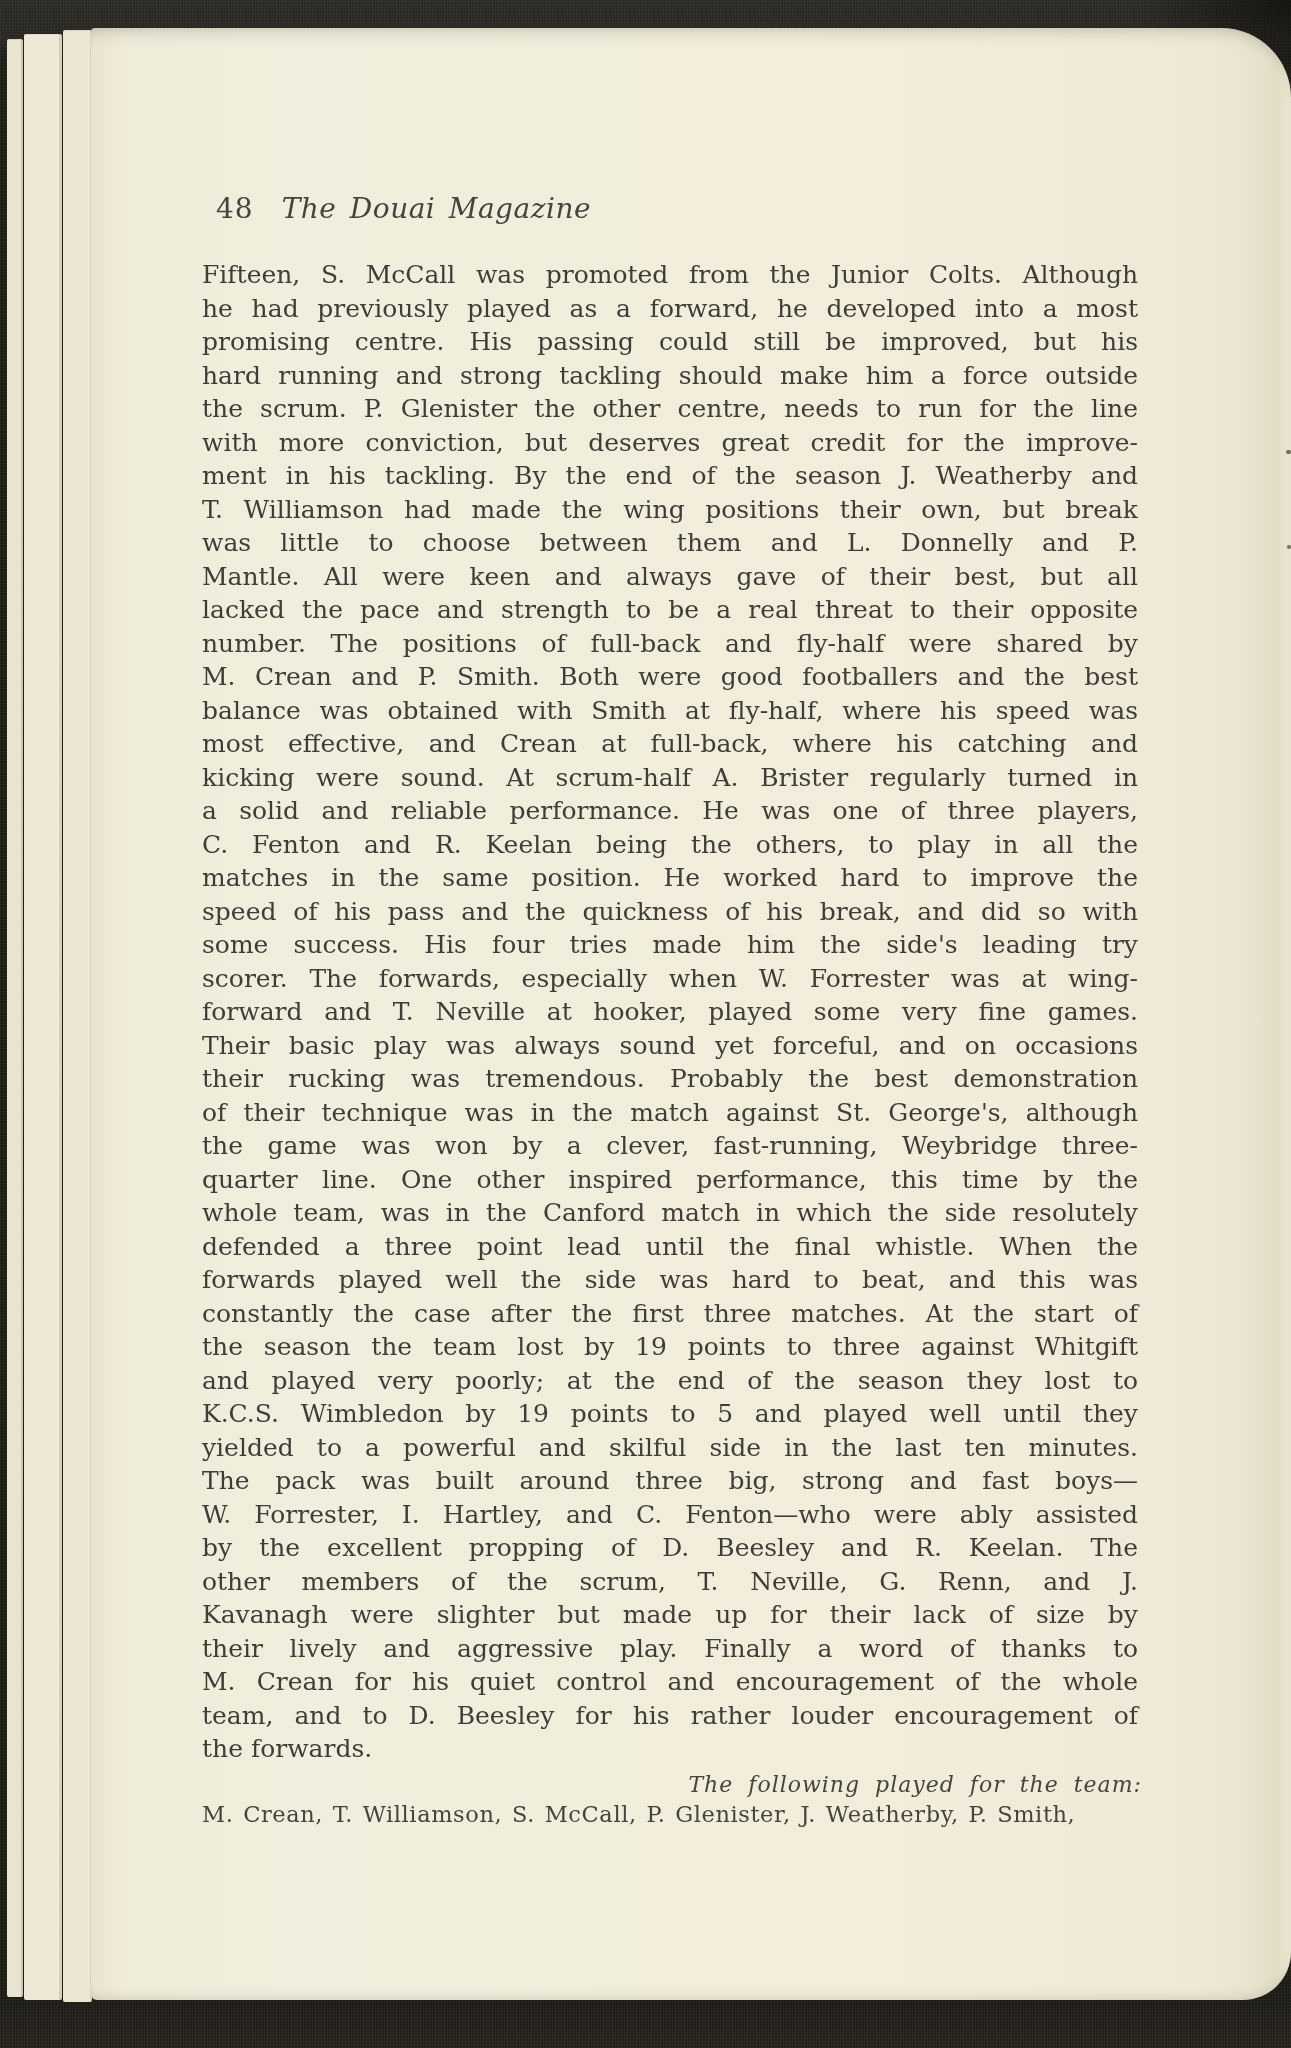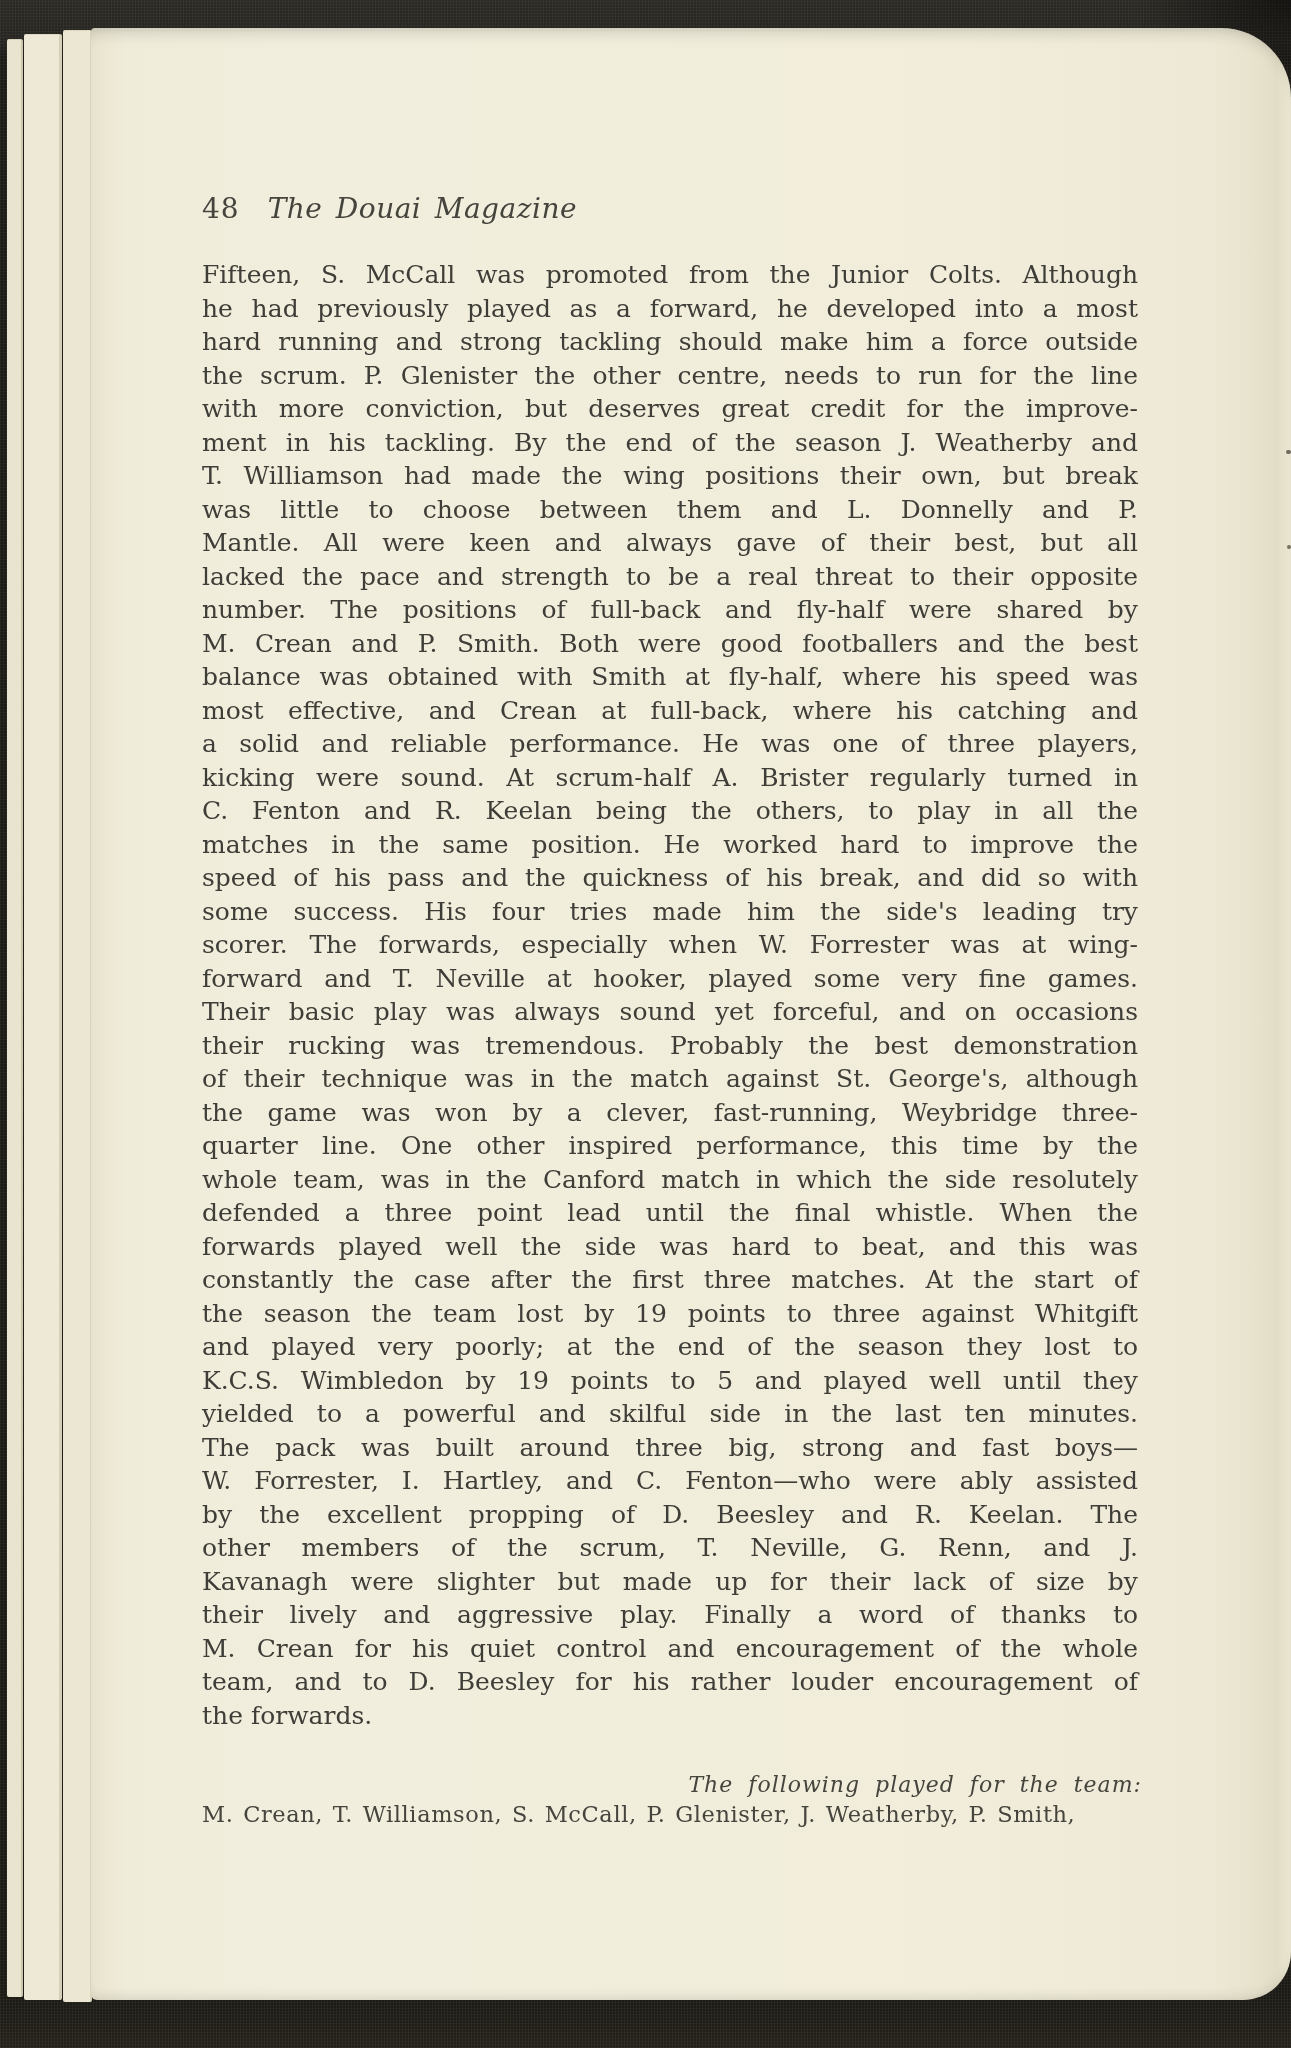--- a/index.html
+++ b/index.html
@@ -46,7 +46,7 @@
     position:absolute; left:202px; top:192px; width:940px;
     font-size:28px; color:#45443d; white-space:nowrap;
   }
-  .header .num { letter-spacing:1px; }
+  .header .num { letter-spacing:1px;margin-left:14px; }
   .header .title { font-style:italic; margin-left:28px; letter-spacing:0.5px; word-spacing:4px; }
 
   

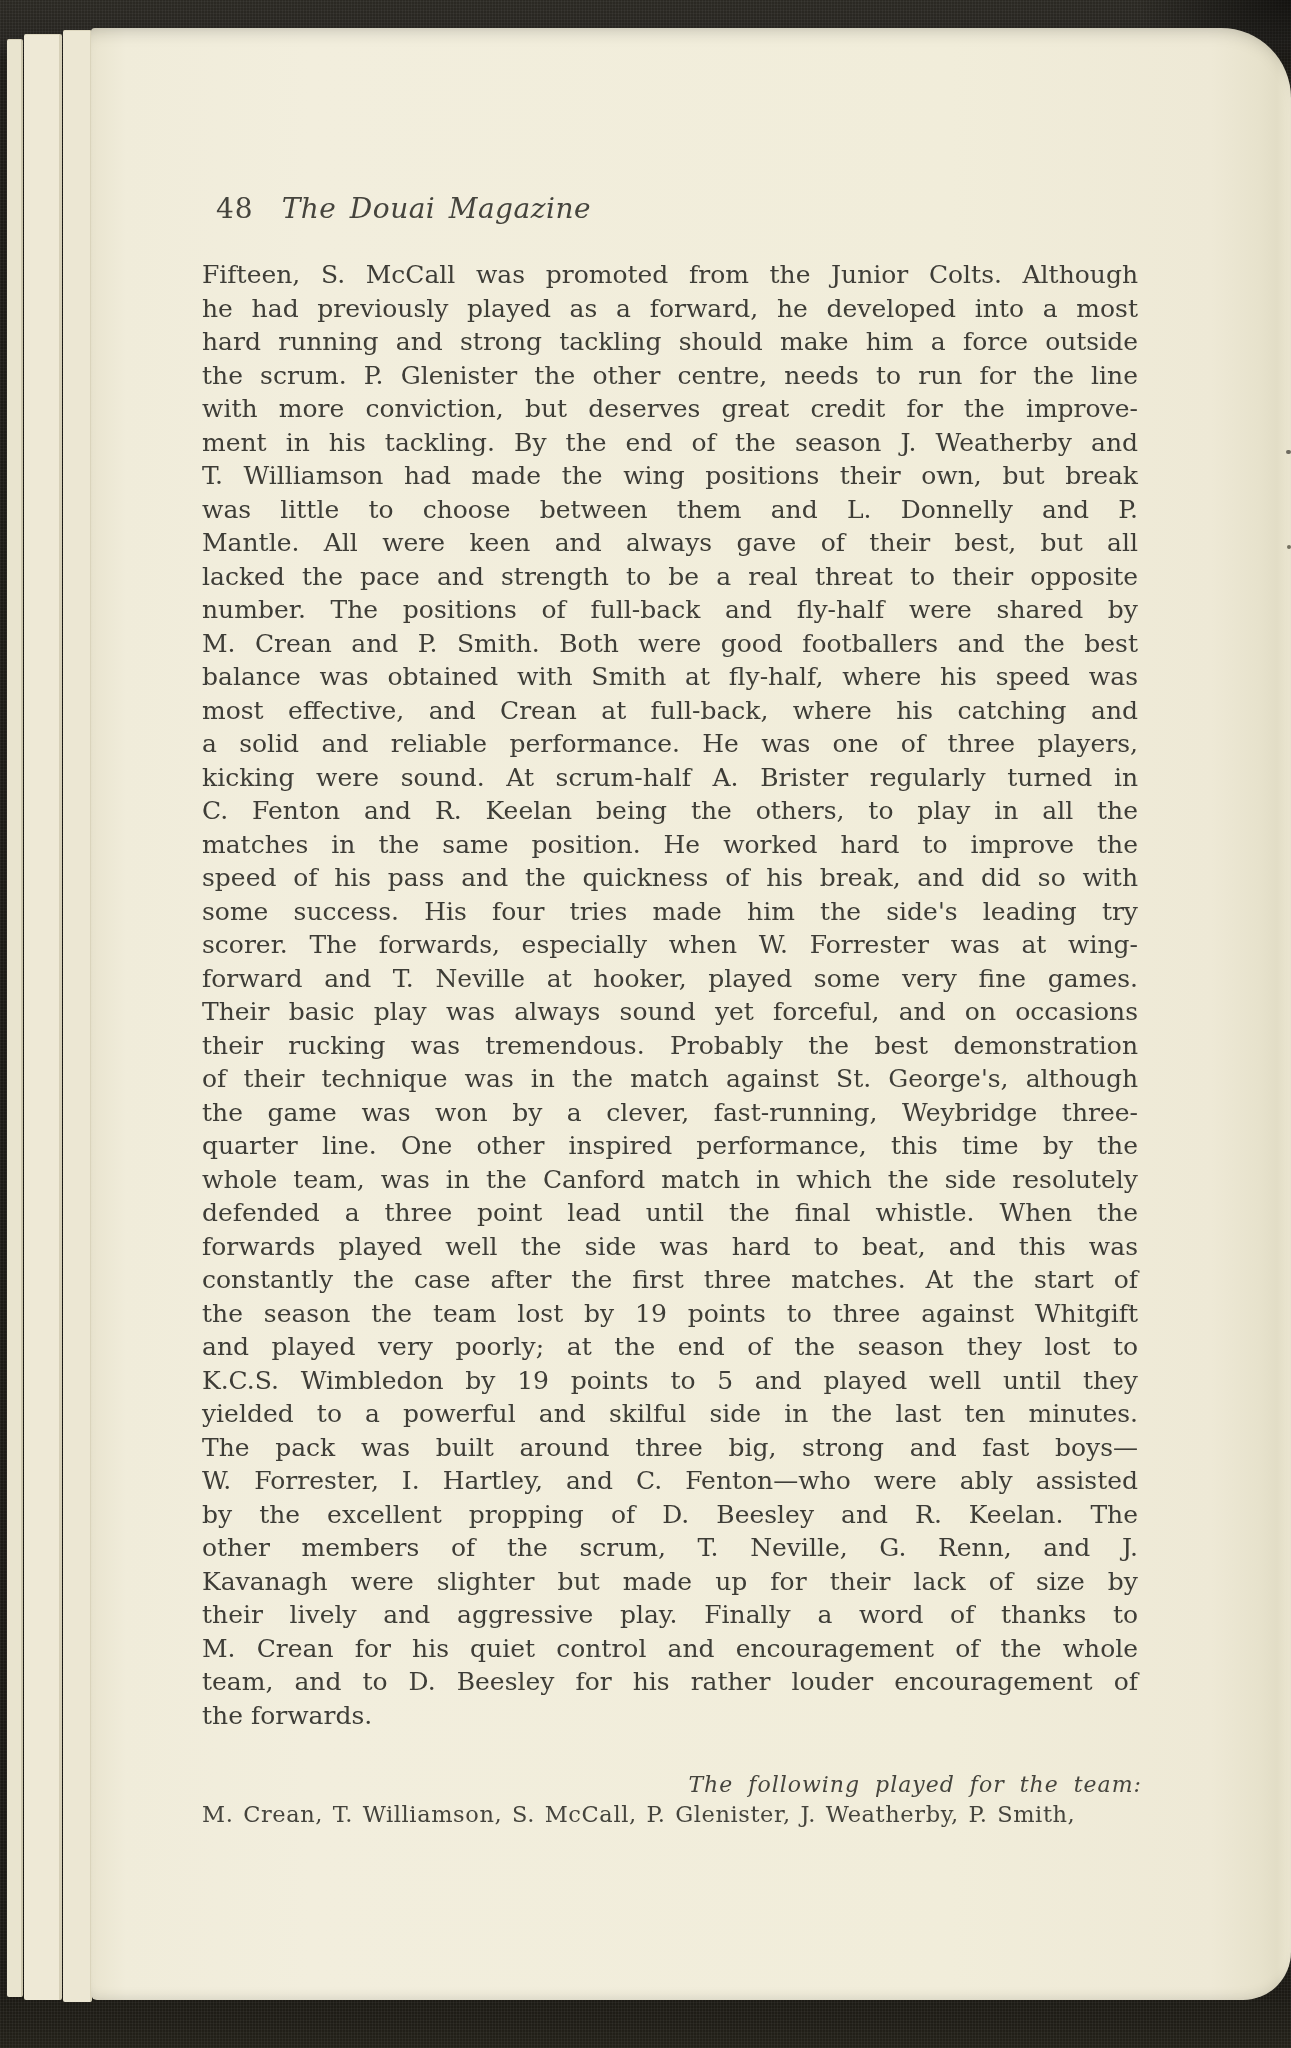--- a/index.html
+++ b/index.html
@@ -83,6 +83,7 @@
 <div class="body-text">
     <div class="line">Fifteen, S. McCall was promoted from the Junior Colts. Although</div>
     <div class="line">he had previously played as a forward, he developed into a most</div>
+    <div class="line">promising centre. His passing could still be improved, but his</div>
     <div class="line">hard running and strong tackling should make him a force outside</div>
     <div class="line">the scrum. P. Glenister the other centre, needs to run for the line</div>
     <div class="line">with more conviction, but deserves great credit for the improve-</div>

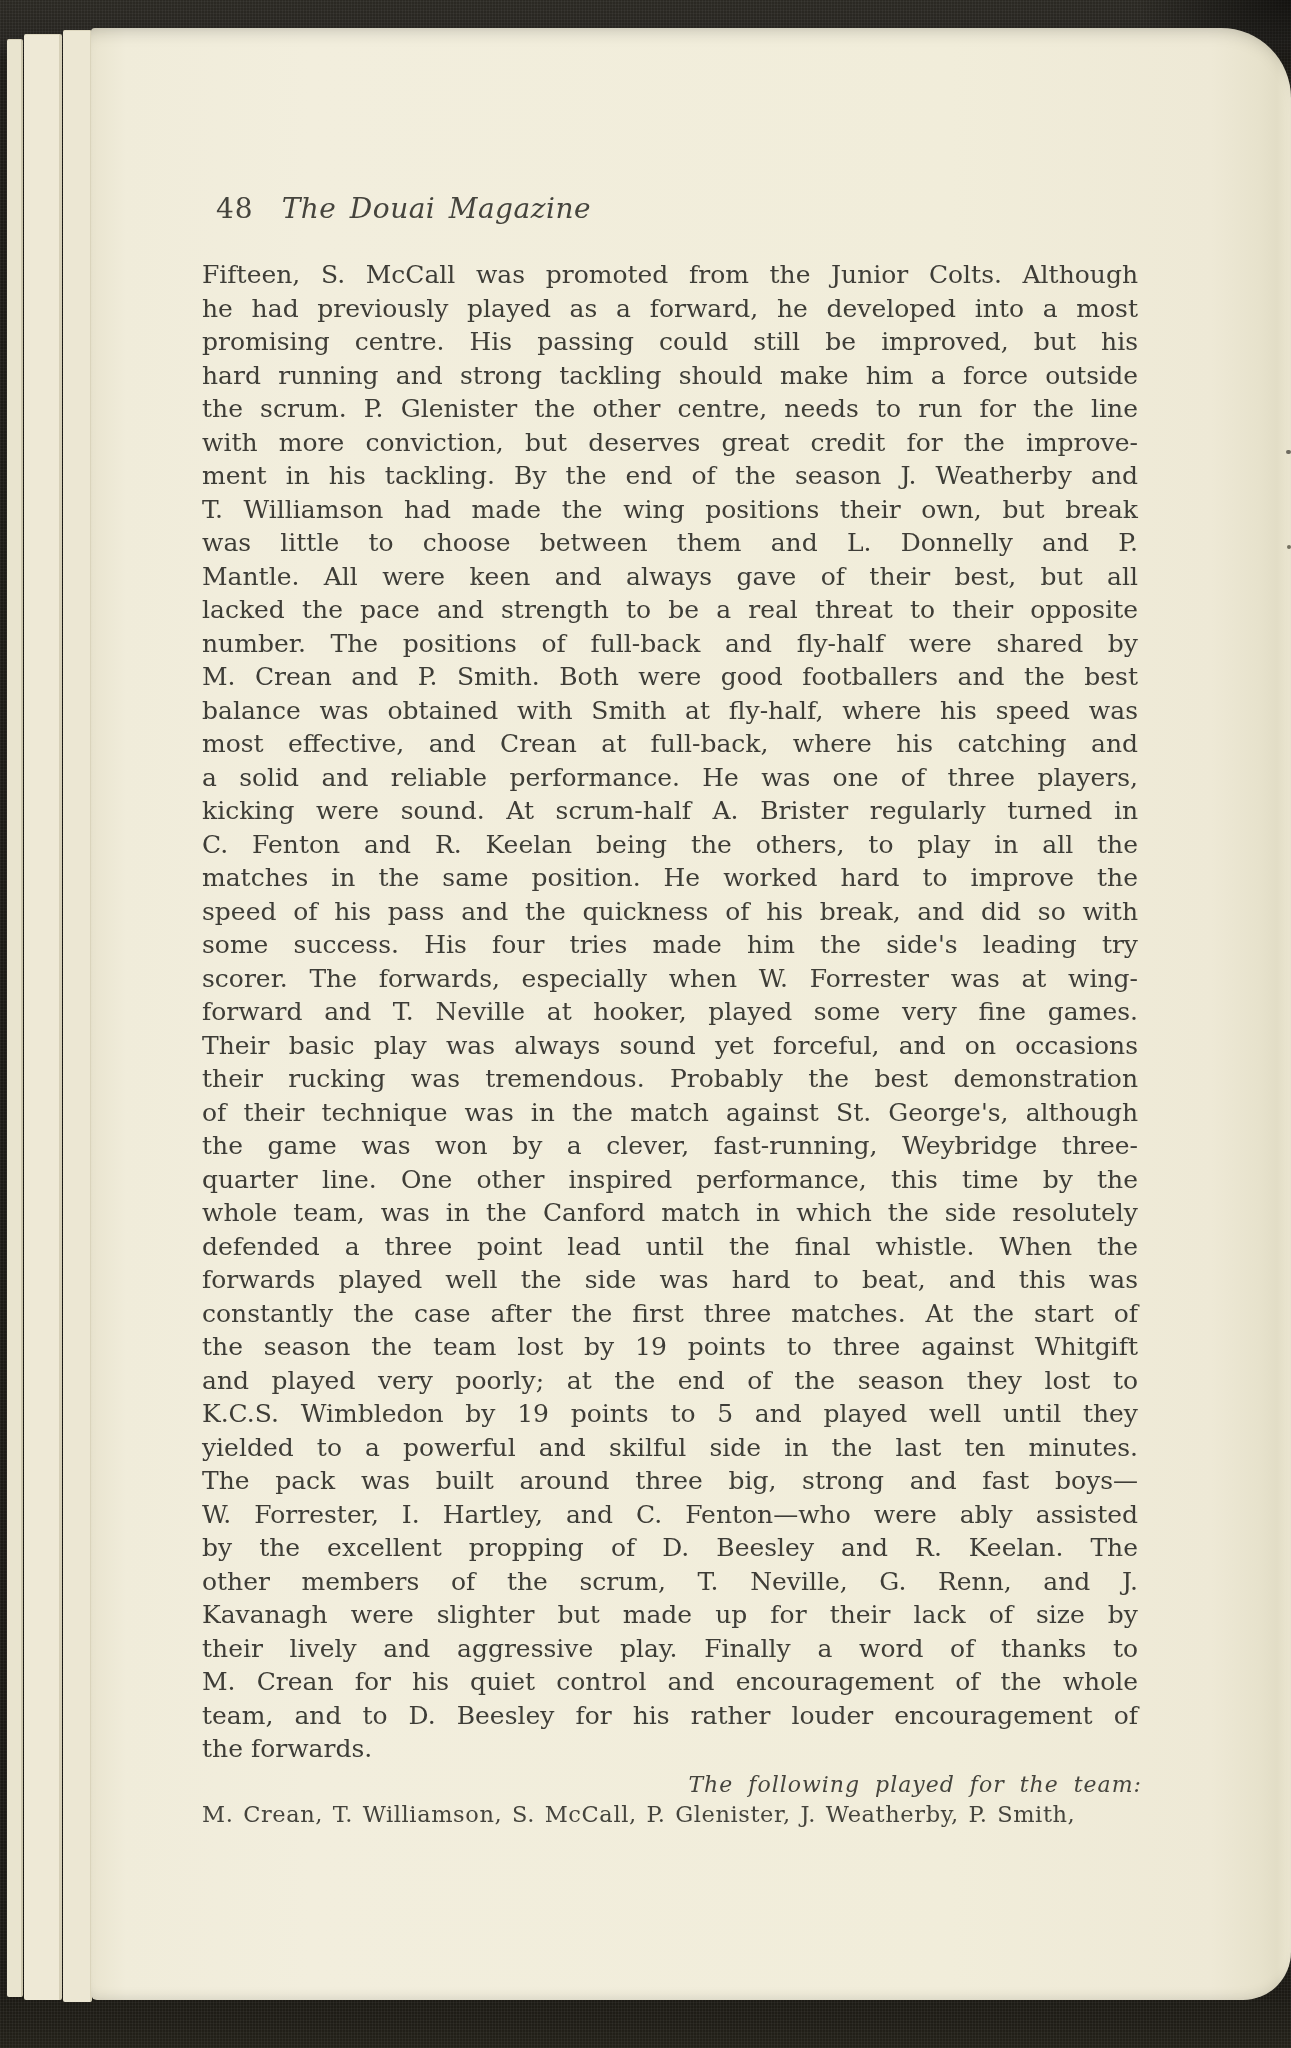--- a/index.html
+++ b/index.html
@@ -96,8 +96,8 @@
     <div class="line">M. Crean and P. Smith. Both were good footballers and the best</div>
     <div class="line">balance was obtained with Smith at fly-half, where his speed was</div>
     <div class="line">most effective, and Crean at full-back, where his catching and</div>
+    <div class="line">kicking were sound. At scrum-half A. Brister regularly turned in</div>
     <div class="line">a solid and reliable performance. He was one of three players,</div>
-    <div class="line">kicking were sound. At scrum-half A. Brister regularly turned in</div>
     <div class="line">C. Fenton and R. Keelan being the others, to play in all the</div>
     <div class="line">matches in the same position. He worked hard to improve the</div>
     <div class="line">speed of his pass and the quickness of his break, and did so with</div>

